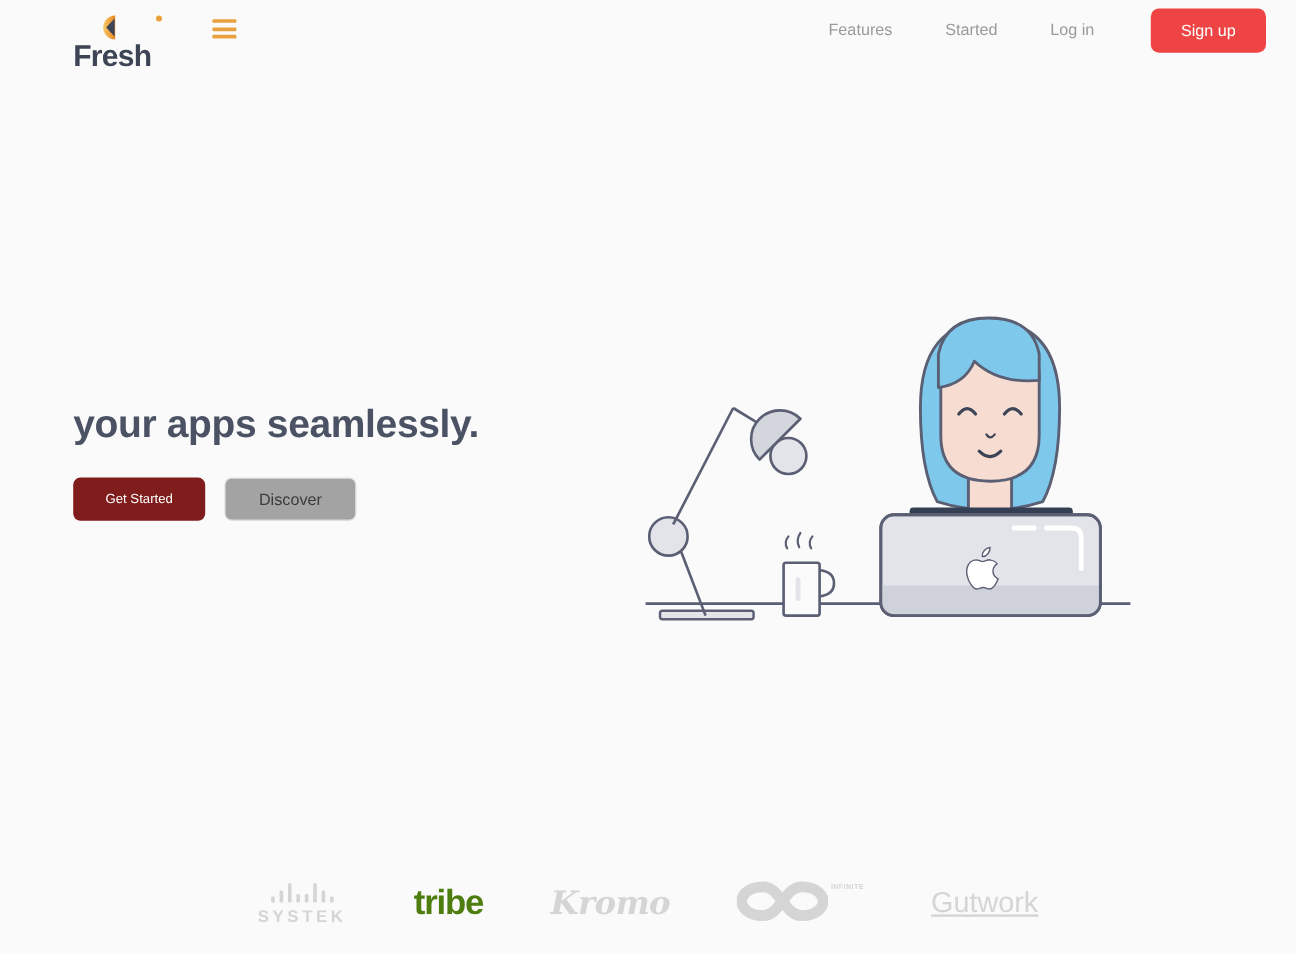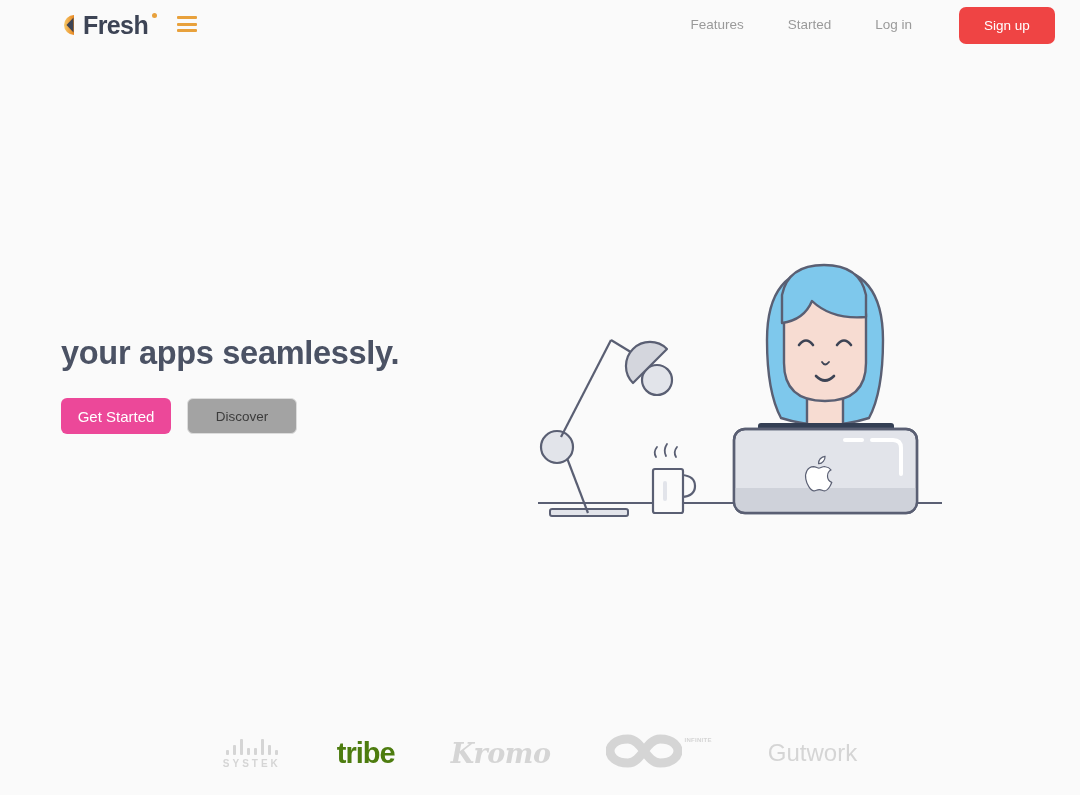--- a/index.html
+++ b/index.html
@@ -32,6 +32,7 @@
     align-items: center;
     height: 28px;
     text-decoration: none;
+    flex-direction: column;
   }
   .brand-mark {
     position: relative;

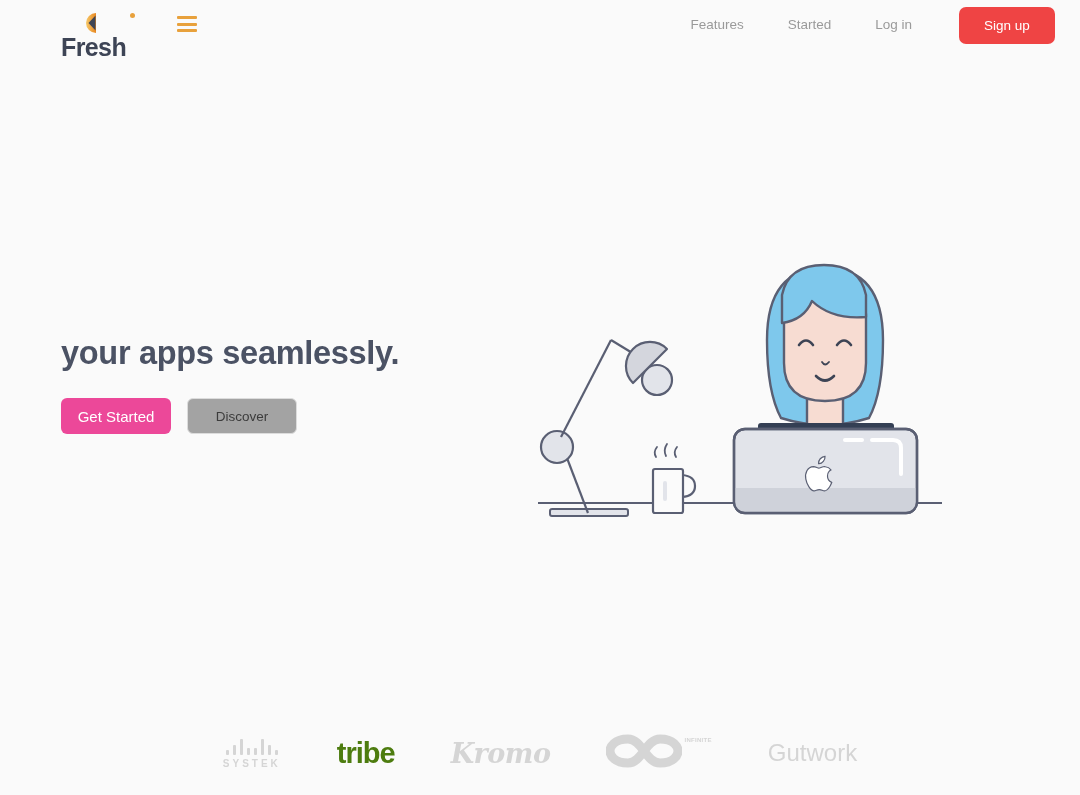--- a/index.html
+++ b/index.html
@@ -133,11 +133,11 @@
     gap: 16px;
   }
   .btn-primary {
-    background: #ec4899;
+    background: #7f1d1d;
     color: #ffffff;
     border: none;
     border-radius: 6px;
-    font-size: 15px;
+    font-size: 11px;
     font-family: "Liberation Sans", sans-serif;
     height: 36px;
     width: 110px;

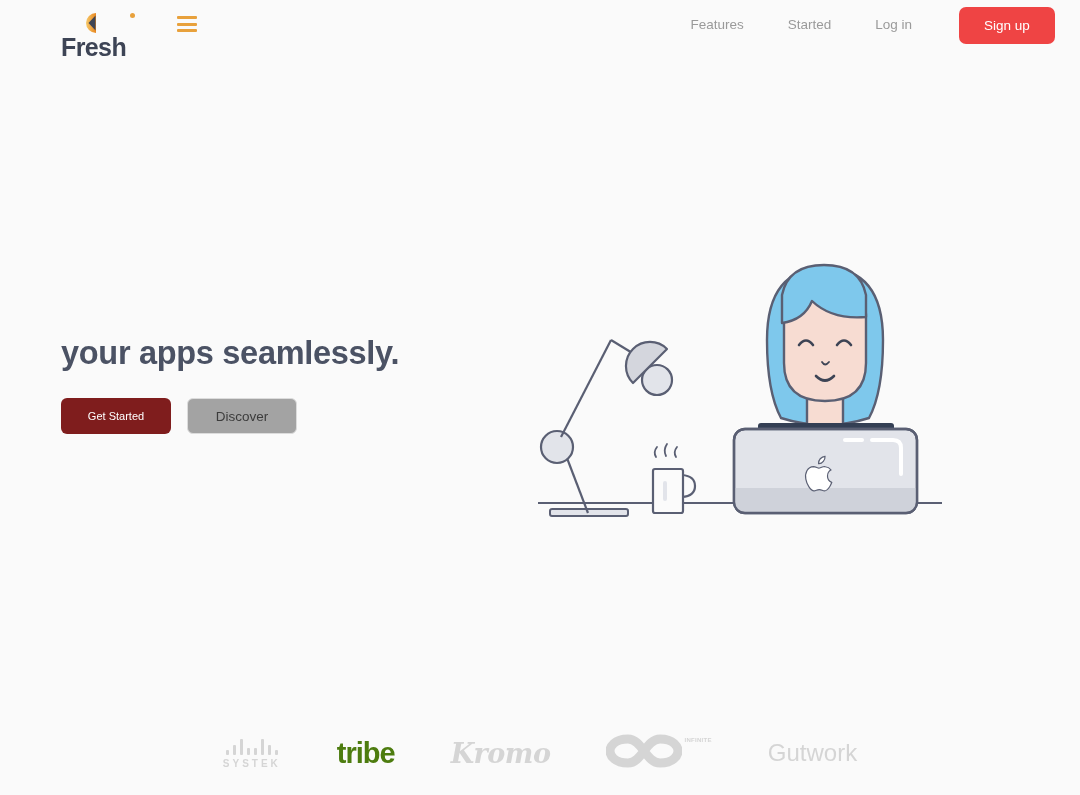--- a/index.html
+++ b/index.html
@@ -210,7 +210,7 @@
   .systek-bars i:nth-child(7) { height: 10px; }
   .systek-bars i:nth-child(8) { height: 5px; }
   .systek-name {
-    font-size: 10px;
+    font-size: 14px;
     font-weight: bold;
     letter-spacing: 3px;
     color: #d5d5d5;

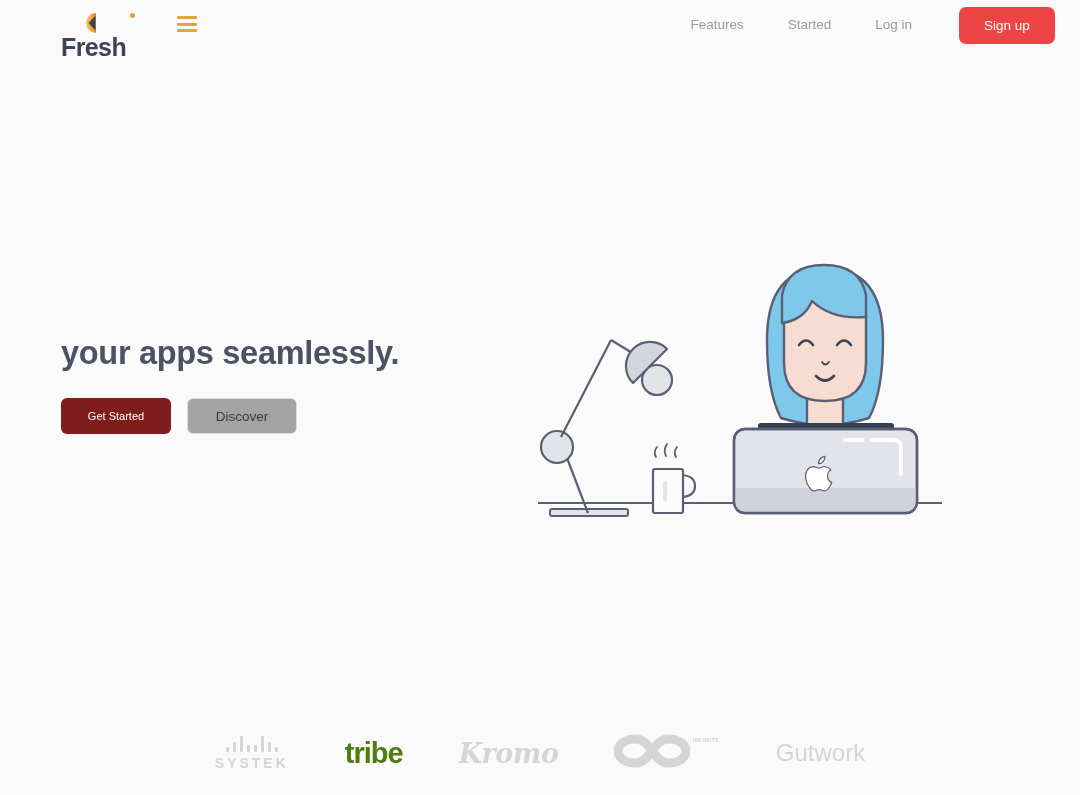--- a/index.html
+++ b/index.html
@@ -245,6 +245,7 @@
     font-size: 24px;
     color: #d5d5d5;
     letter-spacing: 0px;
+    text-decoration: underline;
   }
 </style>
 </head>

